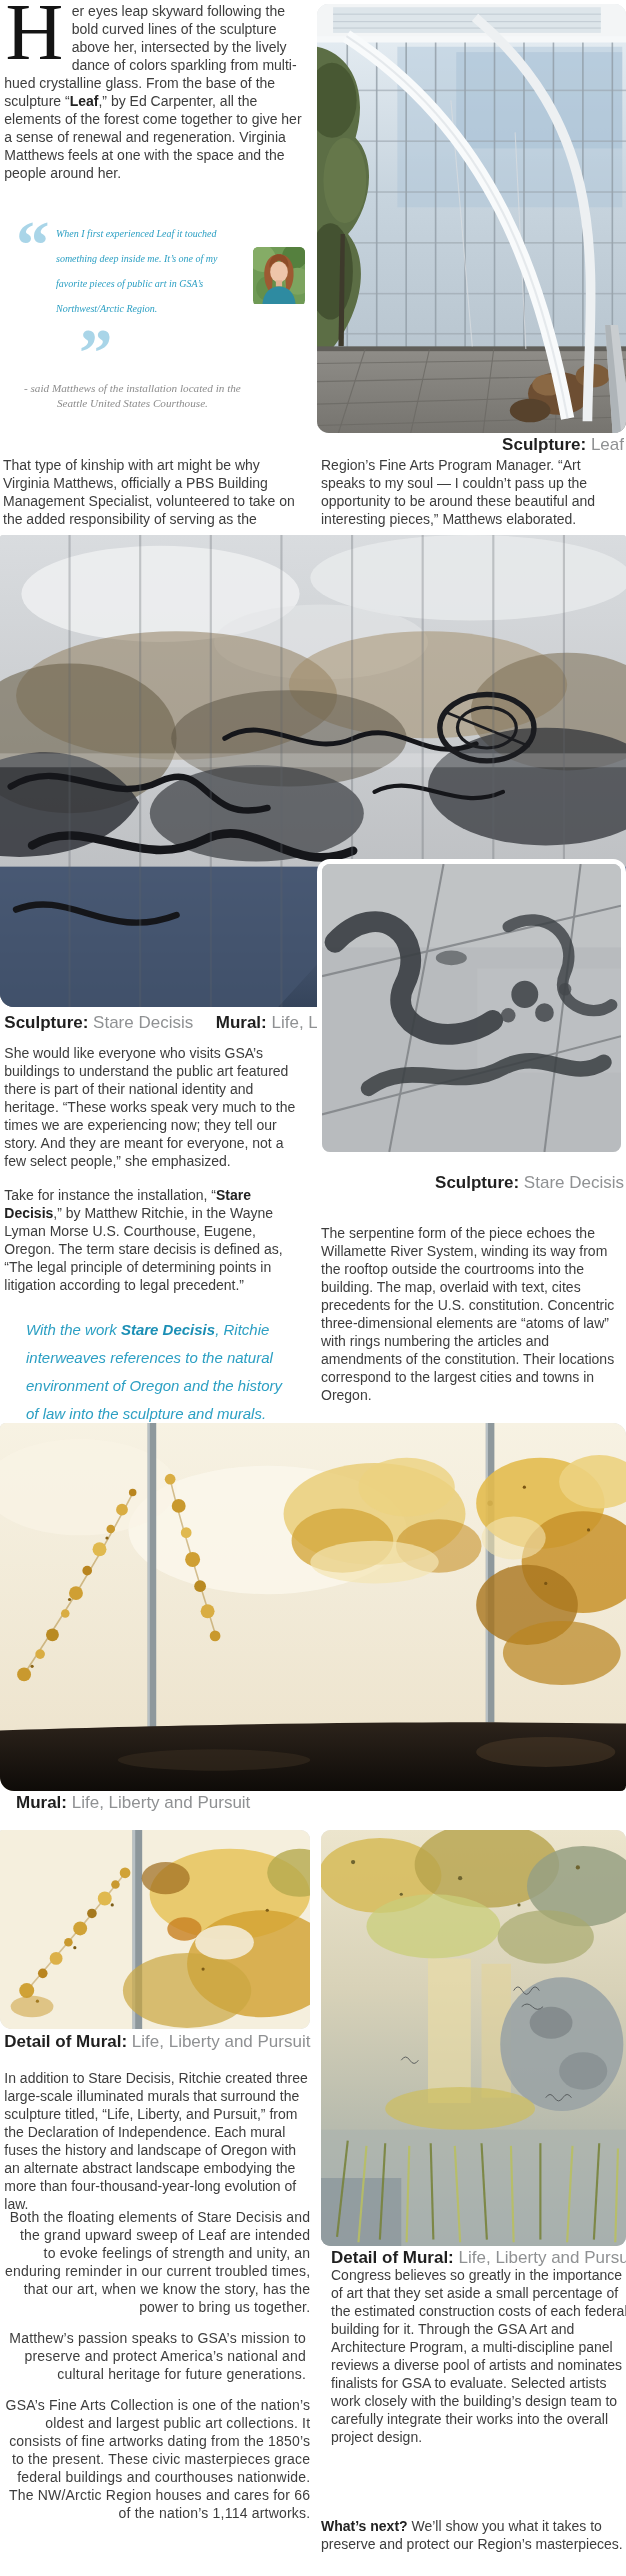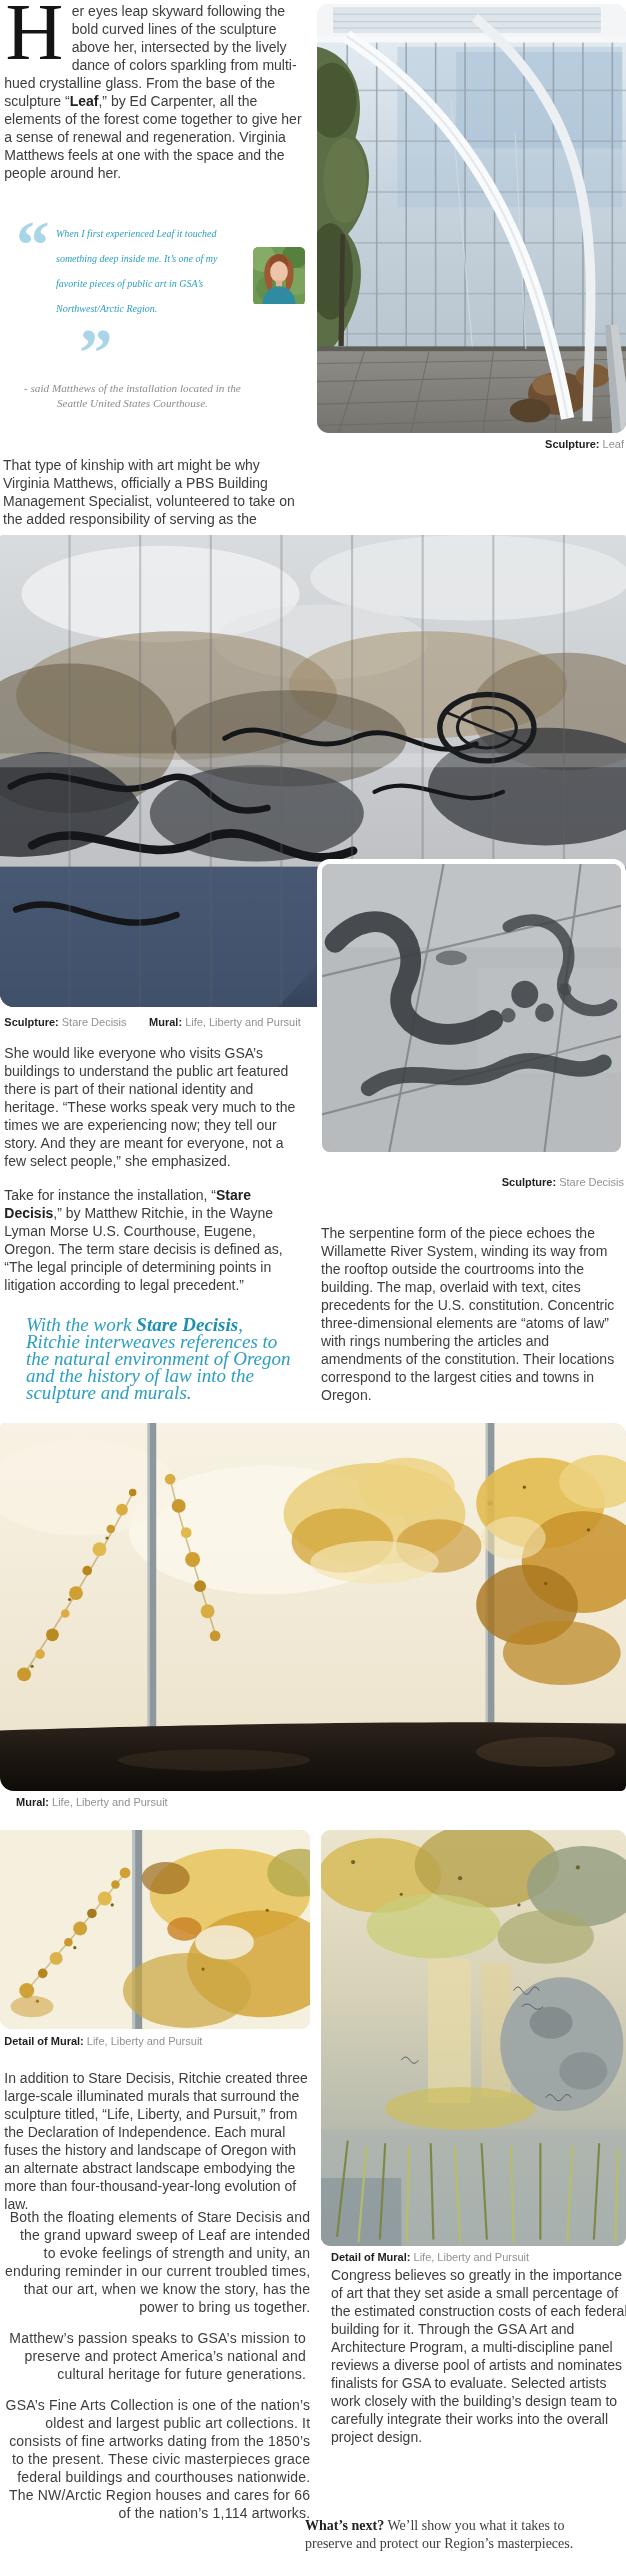--- a/index.html
+++ b/index.html
@@ -31,7 +31,7 @@
   figure{margin:0;}
   .photo{overflow:hidden;background:#ddd;}
   .photo svg{display:block;width:100%;height:100%;}
-  .cap{font-size:11px;line-height:15px;color:var(--caption_value);white-space:nowrap;}
+  .cap{font-size:17px;line-height:15px;color:var(--caption_value);white-space:nowrap;}
   .cap .cl{font-weight:bold;color:var(--caption_label);}
   .cap.right{text-align:right;}
   .cap .pair{display:inline-block;}

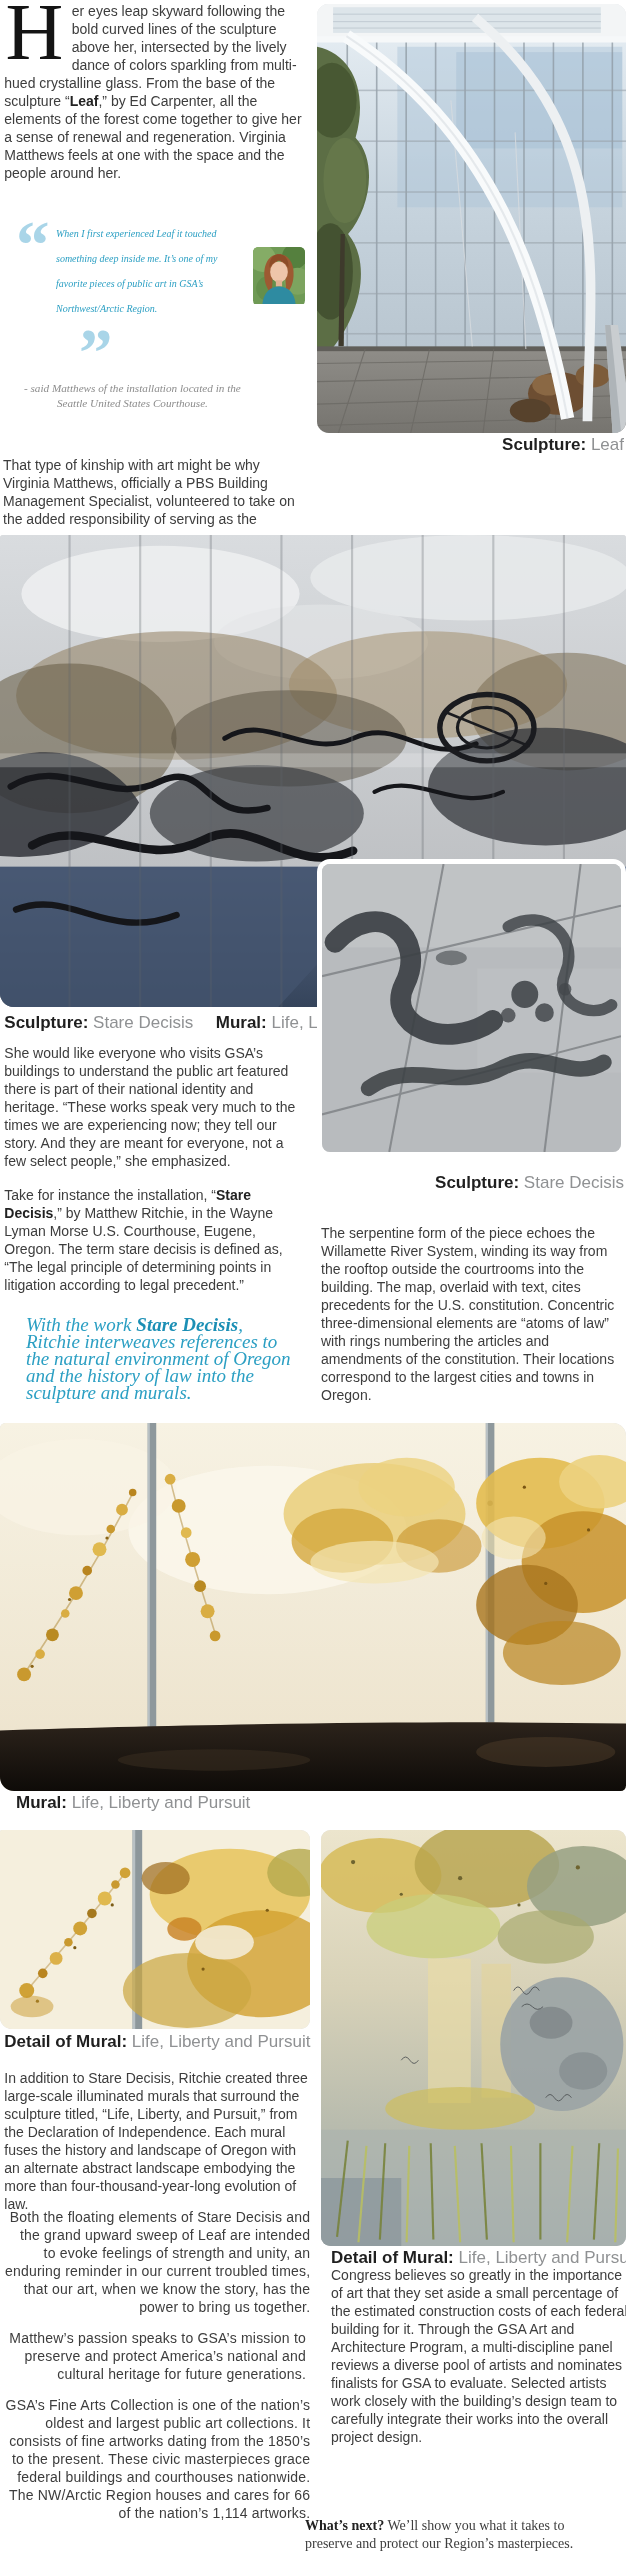--- a/index.html
+++ b/index.html
@@ -185,6 +185,7 @@
     <span class="cv">Leaf</span>
   </figcaption>
 
+  <p class="body abs p-manager">Region’s Fine Arts Program Manager. “Art speaks to my soul — I couldn’t pass up the opportunity to be around these beautiful and interesting pieces,” Matthews elaborated.</p>
 
   <figure class="photo abs f-wide1">
     <svg viewBox="0 0 1170 882" preserveAspectRatio="none">

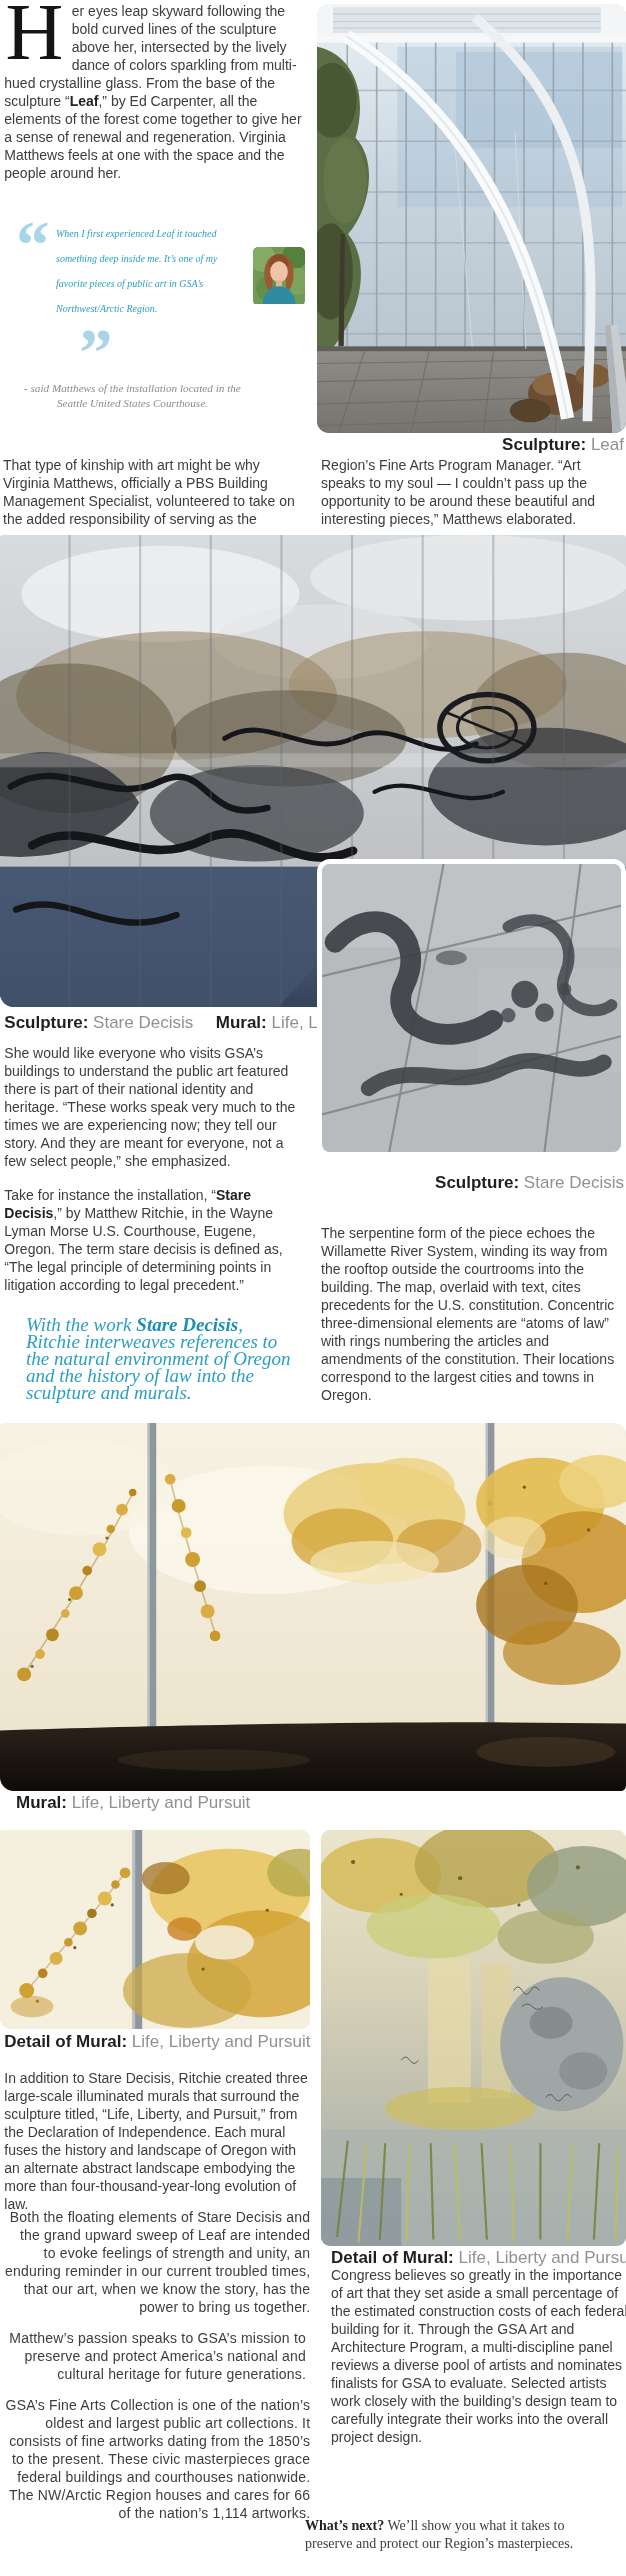--- a/index.html
+++ b/index.html
@@ -36,8 +36,8 @@
   .cap.right{text-align:right;}
   .cap .pair{display:inline-block;}
   .cap .gap{display:inline-block;width:22.5px;}
-  .pullquote{font-family:Liberation Serif, serif;font-style:italic;color:var(--accent_teal);
-             font-size:19px;line-height:17px;}
+  .pullquote{font-family:Liberation Sans, sans-serif;font-style:italic;color:var(--accent_teal);
+             font-size:15px;line-height:28px;}
   .pullquote .b{color:#1b8fb5;font-weight:bold;}
 
   

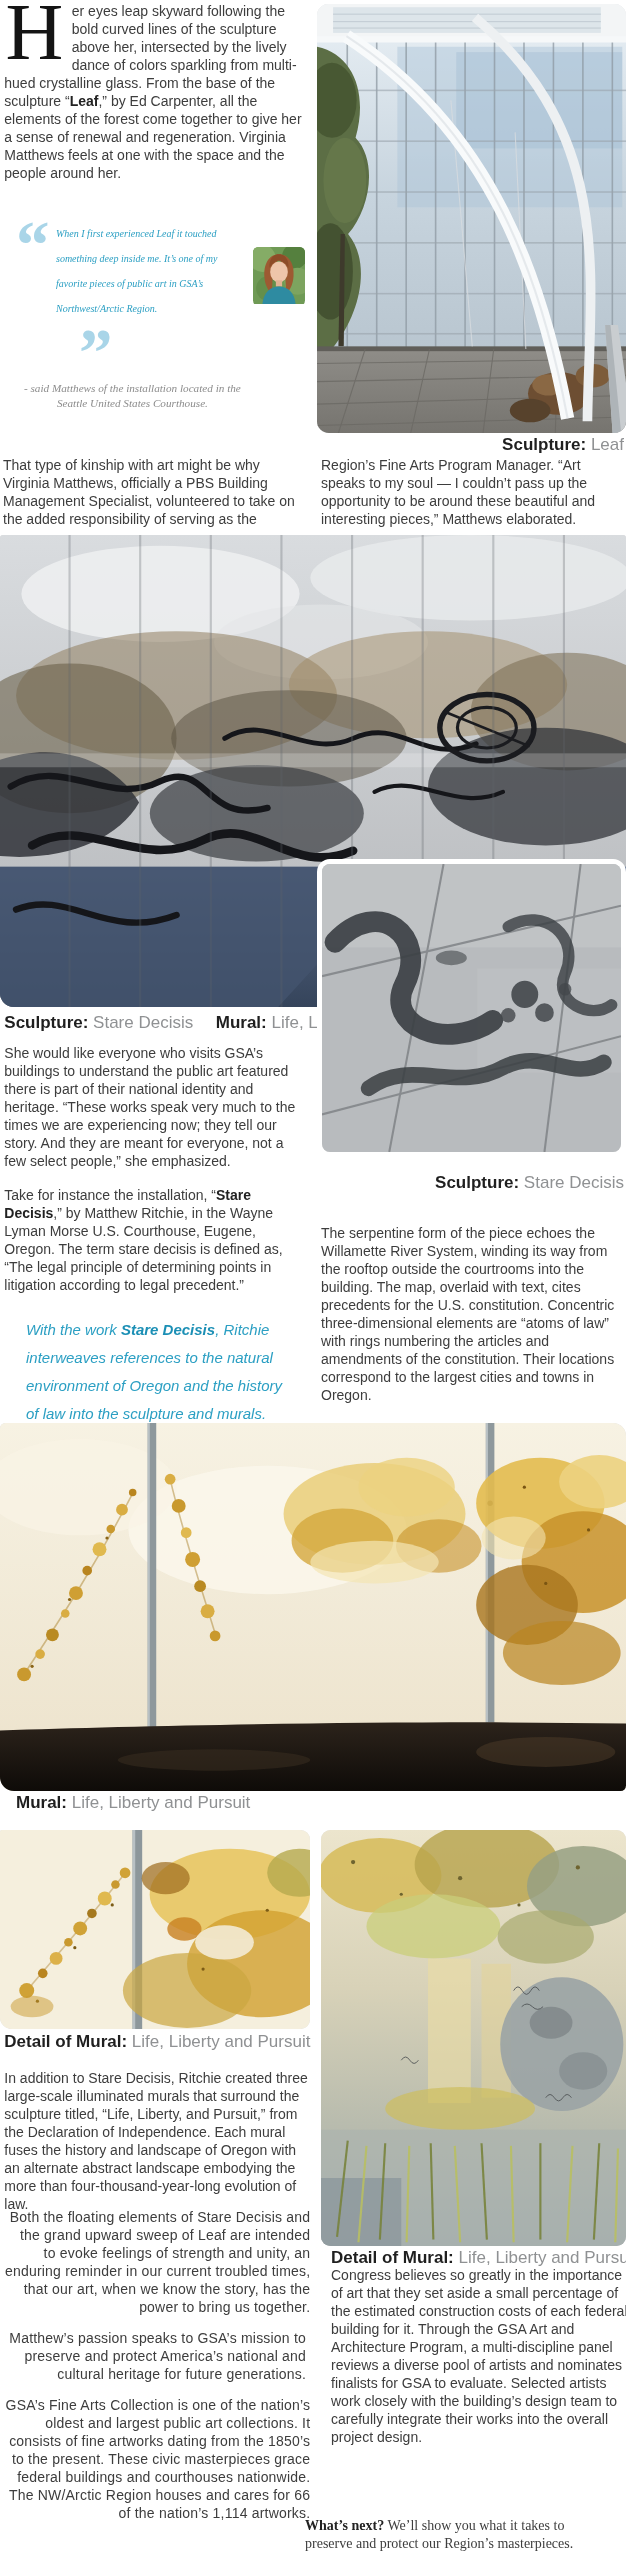--- a/index.html
+++ b/index.html
@@ -69,7 +69,7 @@
   .c-dr{left:331px;top:2250px;}
   .p-cong{left:331px;top:2266px;width:306px;}
   .p-grat{left:321px;top:2454px;width:306px;}
-  .p-next{left:305px;top:2517px;width:306px;font-family:Liberation Serif, serif;}
+  .p-next{left:321px;top:2517px;width:306px;}
 </style>
 </head>
 <body>

